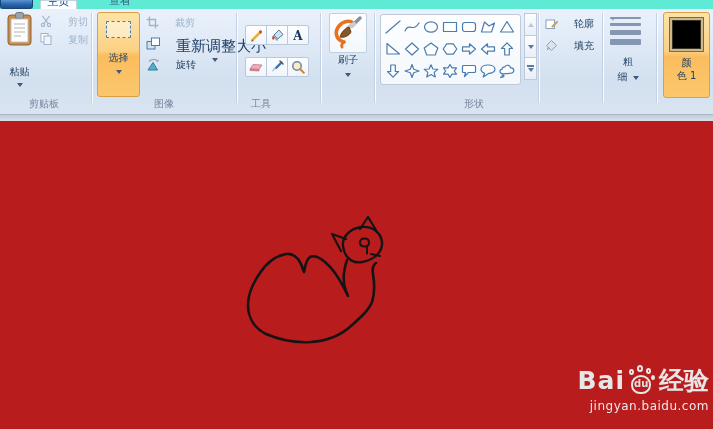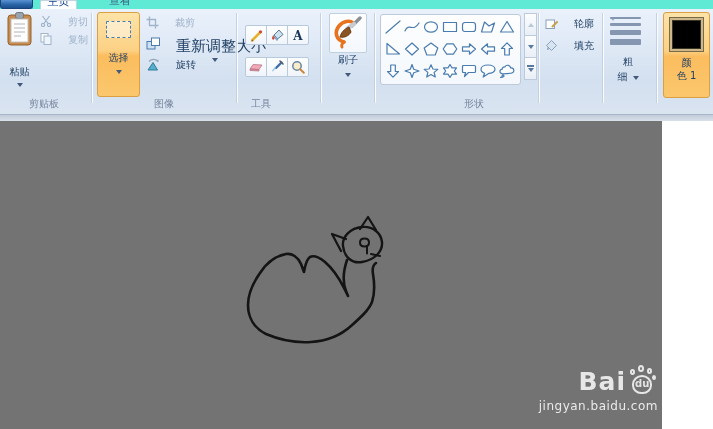--- a/index.html
+++ b/index.html
@@ -95,7 +95,7 @@
   .color1-btn .rbtext { margin-top:4px; line-height:13px; text-align:center; }
 
   
-  .canvas { position:absolute; left:0; top:121px; width:662px; height:308px; background:#737373; }
+  .canvas { position:absolute; left:0; top:121px; width:713px; height:308px; background:#b91c1c; }
   .drawing { position:absolute; left:240px; top:84px; }
   .drawing path { stroke:#141414; stroke-linecap:round; stroke-linejoin:round; fill:none; }
 

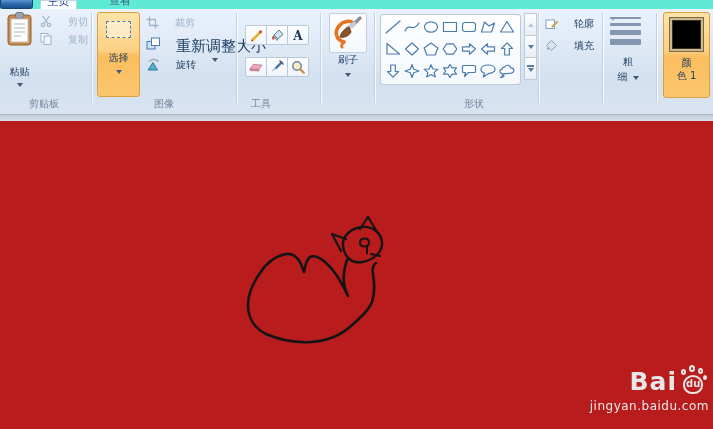--- a/index.html
+++ b/index.html
@@ -441,6 +441,7 @@
           <span class="pad"></span>
           <span class="wm-du">du</span>
         </span>
+        <span class="wm-suffix">经验</span>
       </div>
       <div class="wm-url">jingyan.baidu.com</div>
     </div>

